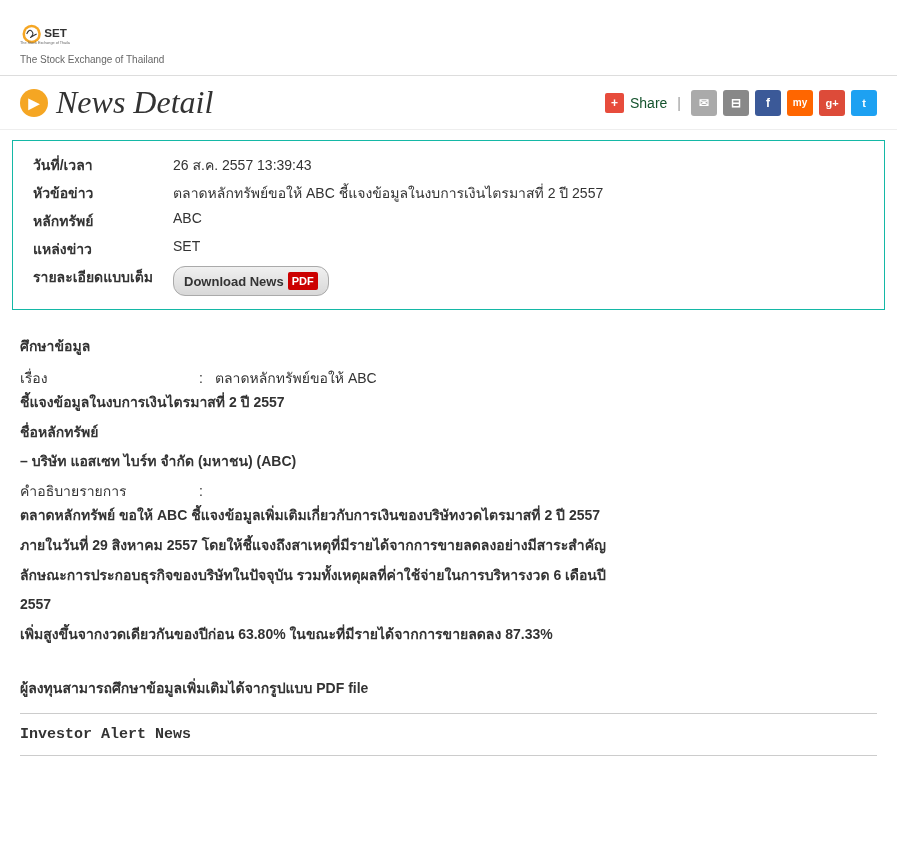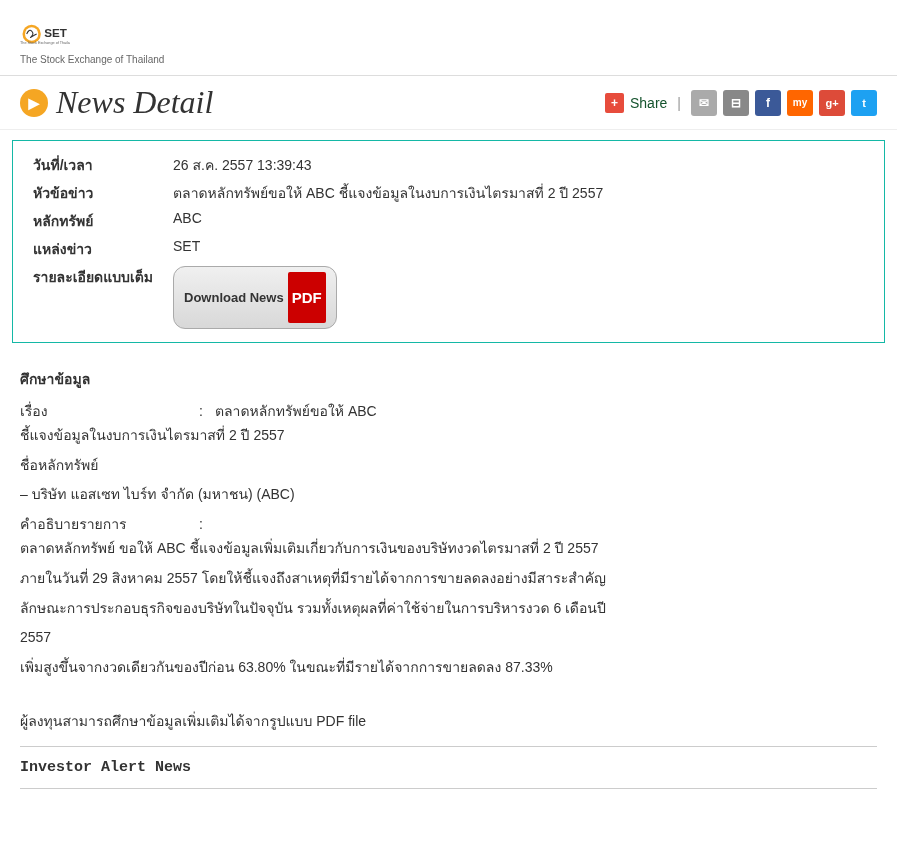--- a/index.html
+++ b/index.html
@@ -142,9 +142,9 @@
     .pdf-badge {
       background: #cc0000;
       color: white;
-      font-size: 15px;
-      font-weight: bold;
-      padding: 17px 4px;
+      font-size: 11px;
+      font-weight: bold;
+      padding: 3px 4px;
       border-radius: 2px;
     }
 

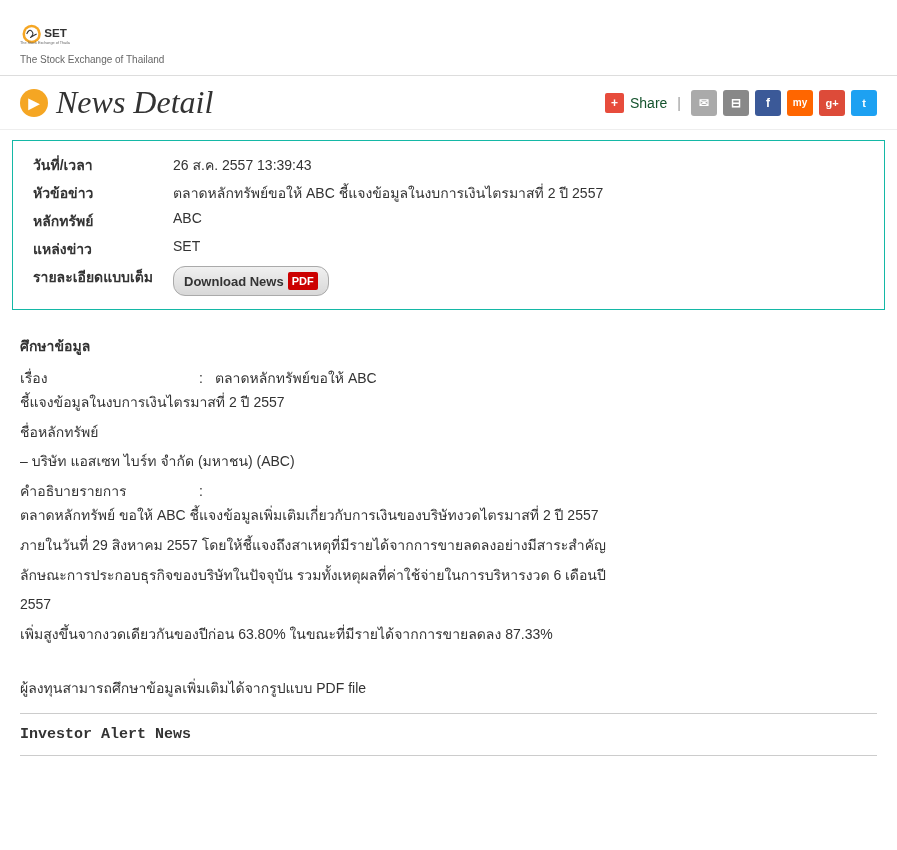--- a/index.html
+++ b/index.html
@@ -163,6 +163,7 @@
     }
     .content-block p {
       margin-bottom: 6px;
+      font-weight: bold;
     }
     .content-row {
       display: flex;

